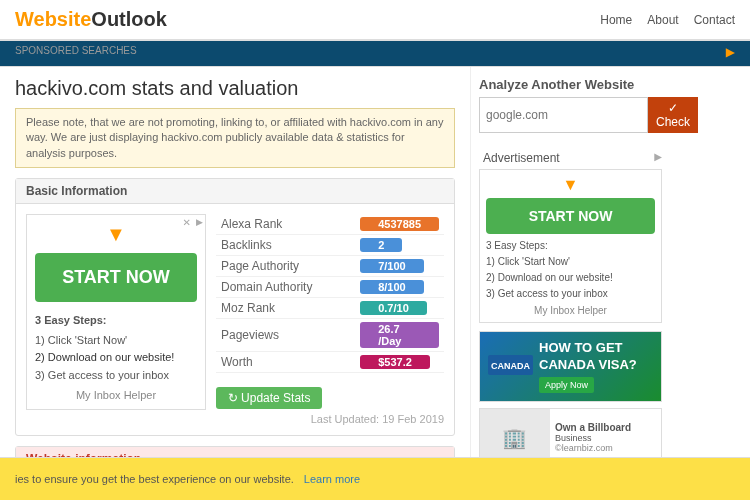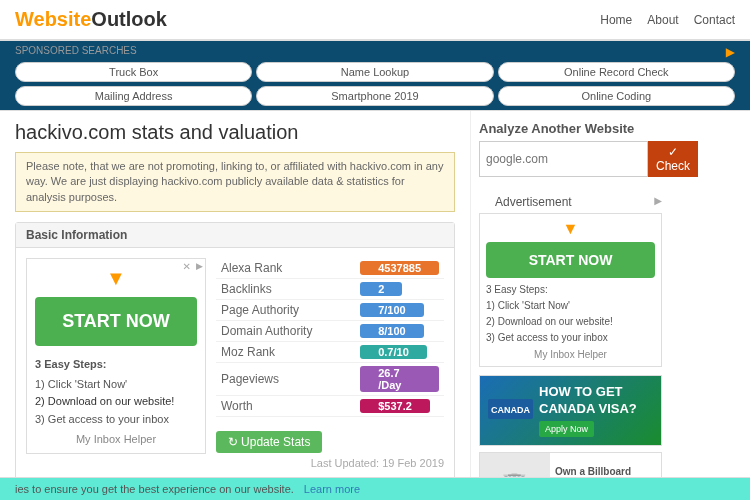--- a/index.html
+++ b/index.html
@@ -102,14 +102,6 @@
   <div class="sponsored-label">
     <span>SPONSORED SEARCHES</span>
     <span style="color:#f90; font-size:12px;">▶</span>
-  </div>
-  <div class="sponsored-grid">
-    <div class="sponsored-item">Truck Box</div>
-    <div class="sponsored-item">Name Lookup</div>
-    <div class="sponsored-item">Online Record Check</div>
-    <div class="sponsored-item">Mailing Address</div>
-    <div class="sponsored-item">Smartphone 2019</div>
-    <div class="sponsored-item">Online Coding</div>
   </div>
 </div>
 

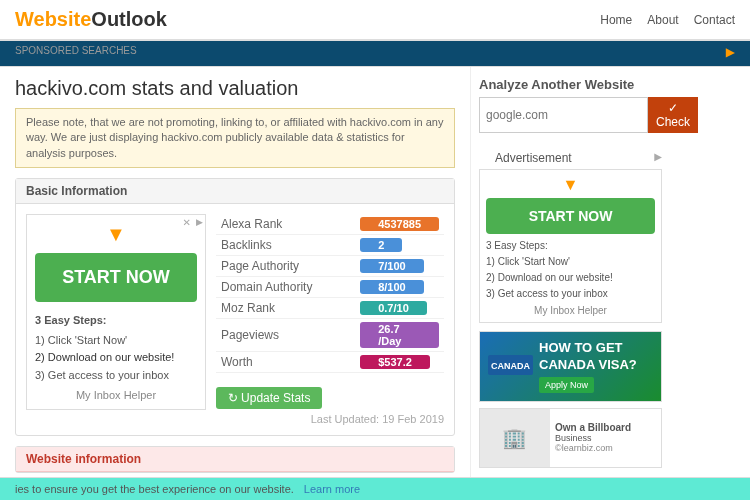--- a/index.html
+++ b/index.html
@@ -63,7 +63,7 @@
     .analyze-input-row { display: flex; gap: 0; }
     .analyze-input { border: 1px solid #ccc; padding: 4px 6px; font-size: 12px; flex: 1; outline: none; }
     .analyze-btn { background: #c2410c; color: #fff; border: none; padding: 4px 8px; font-size: 12px; cursor: pointer; }
-    .ad-section-title { font-size: 12px; color: #555; margin: 8px 16px 4px; }
+    .ad-section-title { font-size: 12px; color: #555; margin: 8px 4px 4px; }
     .ad-x { font-size: 10px; color: #aaa; float: right; }
     .right-ad-box { border: 1px solid #ddd; padding: 6px; margin-bottom: 8px; }
     .right-start-btn { background: #4caf50; color: #fff; font-weight: bold; font-size: 14px; text-align: center; padding: 10px 5px; border-radius: 4px; cursor: pointer; margin: 4px 0; }

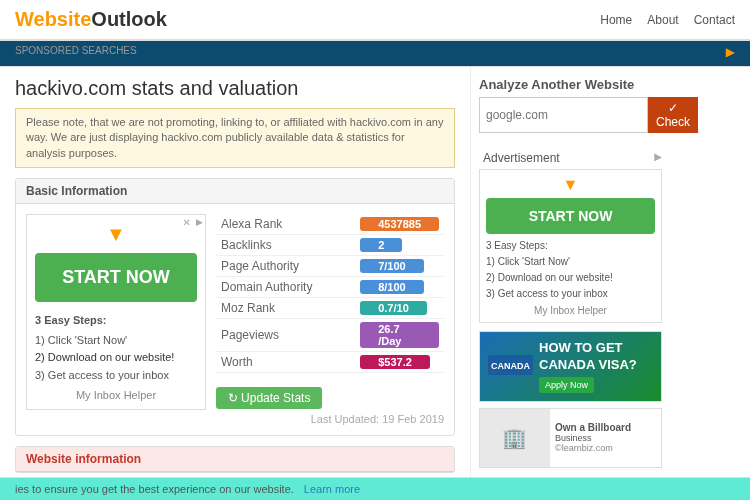--- a/index.html
+++ b/index.html
@@ -81,7 +81,7 @@
     .billboard-img { width: 70px; background: #e8e8e8; display: flex; align-items: center; justify-content: center; font-size: 20px; color: #999; }
     .billboard-text { padding: 5px; font-size: 9px; color: #555; flex: 1; display: flex; flex-direction: column; justify-content: center; }
 
-    .cookies-bar { position: fixed; bottom: 0; left: 0; right: 0; background: #5eead4; border-top: 1px solid #ddd; padding: 5px 15px; font-size: 11px; color: #555; display: flex; align-items: center; gap: 10px; }
+    .cookies-bar { position: fixed; bottom: 0; left: 0; right: 0; background: #fde047; border-top: 1px solid #ddd; padding: 15px 15px; font-size: 11px; color: #555; display: flex; align-items: center; gap: 10px; }
     .cookies-bar a { color: #337ab7; cursor: pointer; }
   </style>
 </head>

